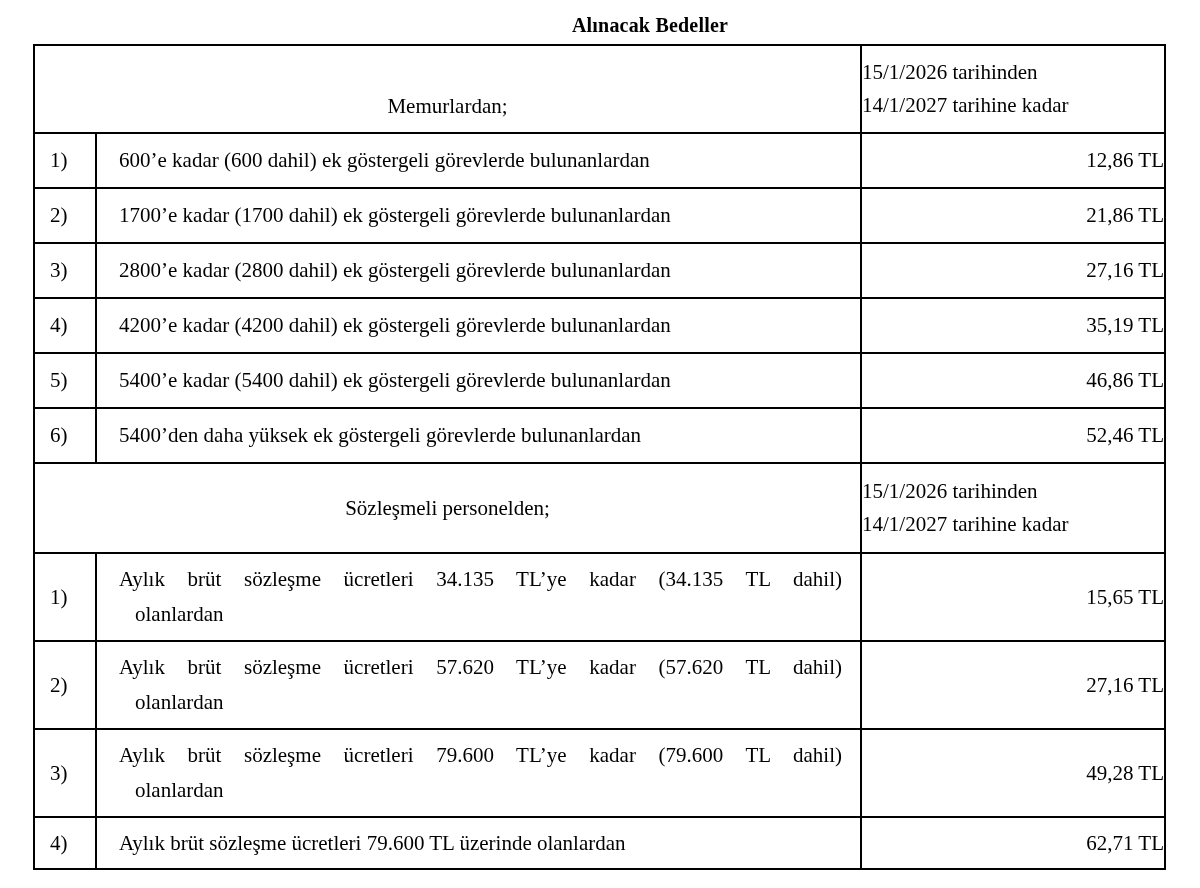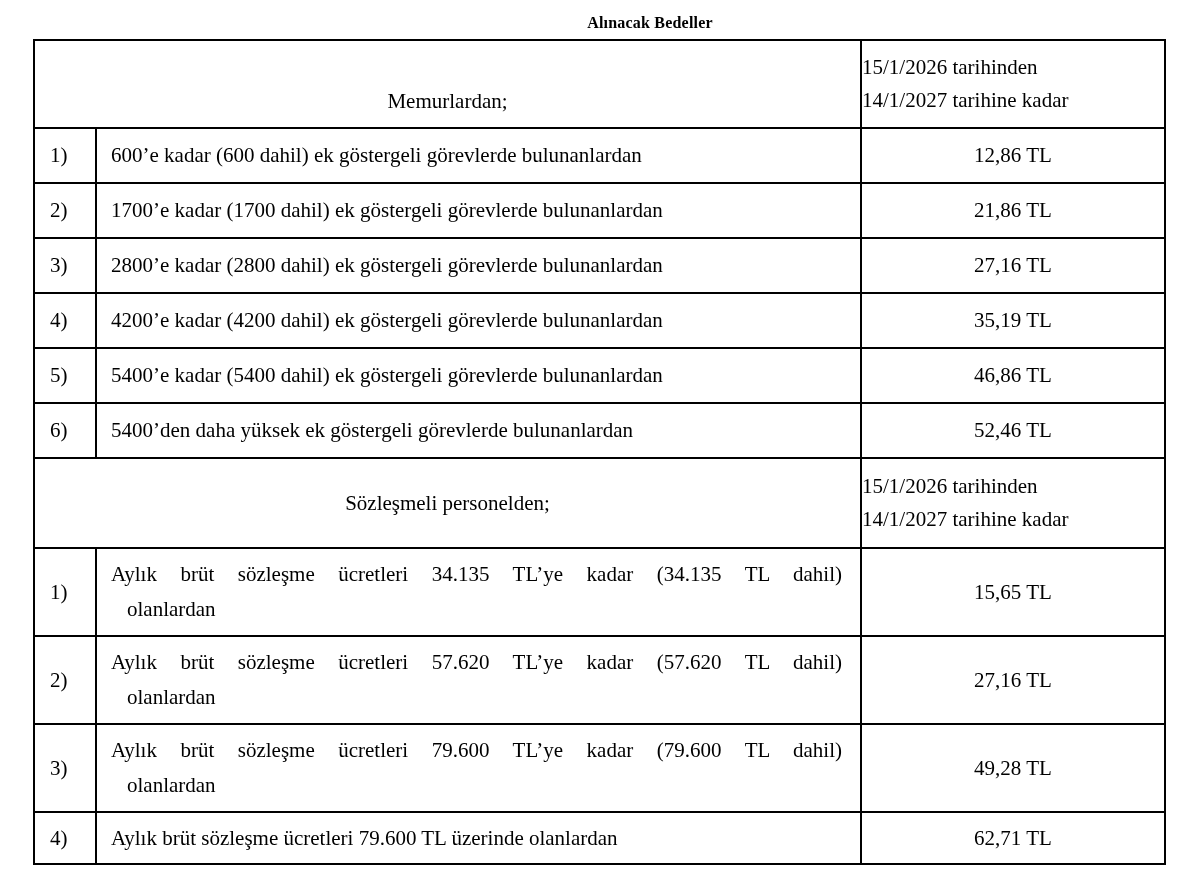--- a/index.html
+++ b/index.html
@@ -17,7 +17,7 @@
     padding-left: 100px;          
     text-align: center;
     font-weight: bold;
-    font-size: 16px;
+    font-size: 20px;
     letter-spacing: 0.2px;
   }
   table.fees {

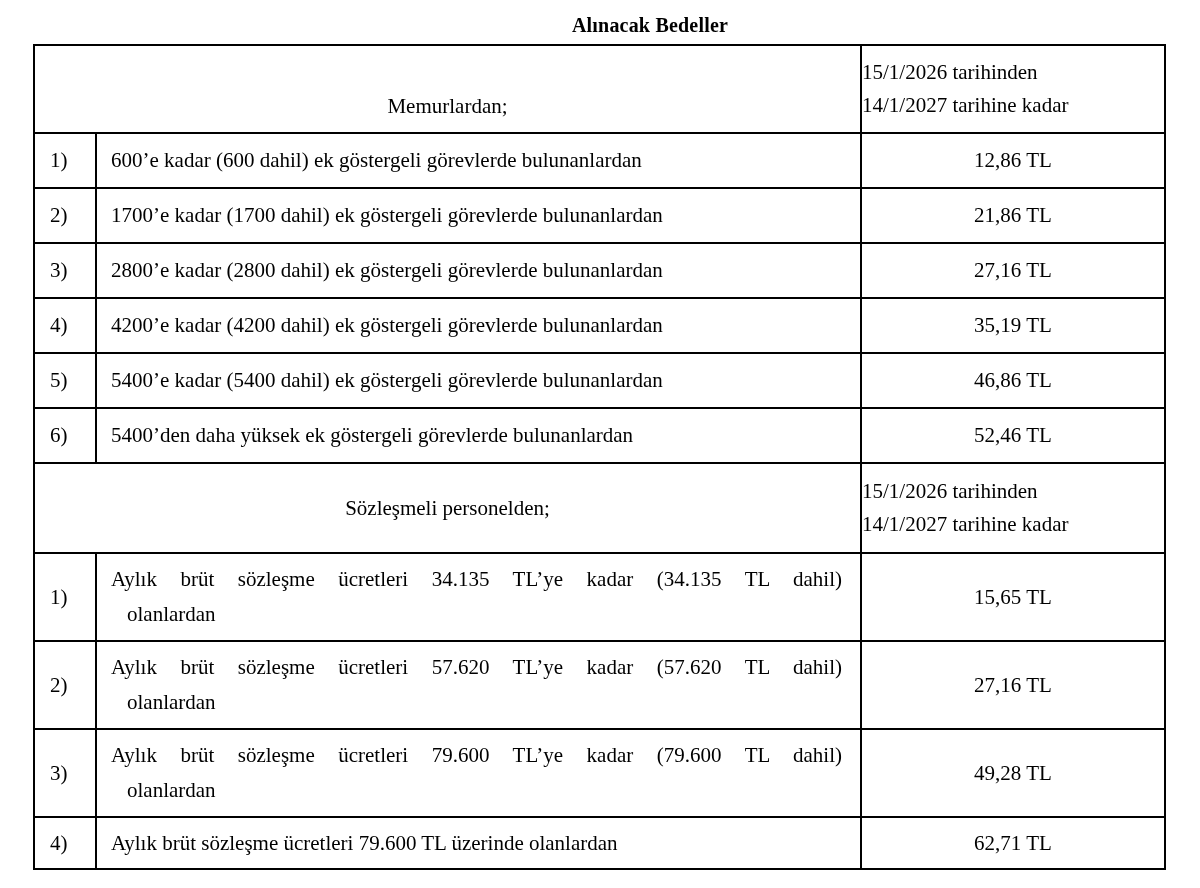--- a/index.html
+++ b/index.html
@@ -42,7 +42,7 @@
   tr.h-last    { height: 52px; }
 
   td.num  { padding-left: 15px; }
-  td.desc { padding-left: 14px; padding-right: 18px; }
+  td.desc { padding-left: 22px; padding-right: 18px; }
   td.val  { text-align: center; }
 
   td.sec-label { text-align: center; }

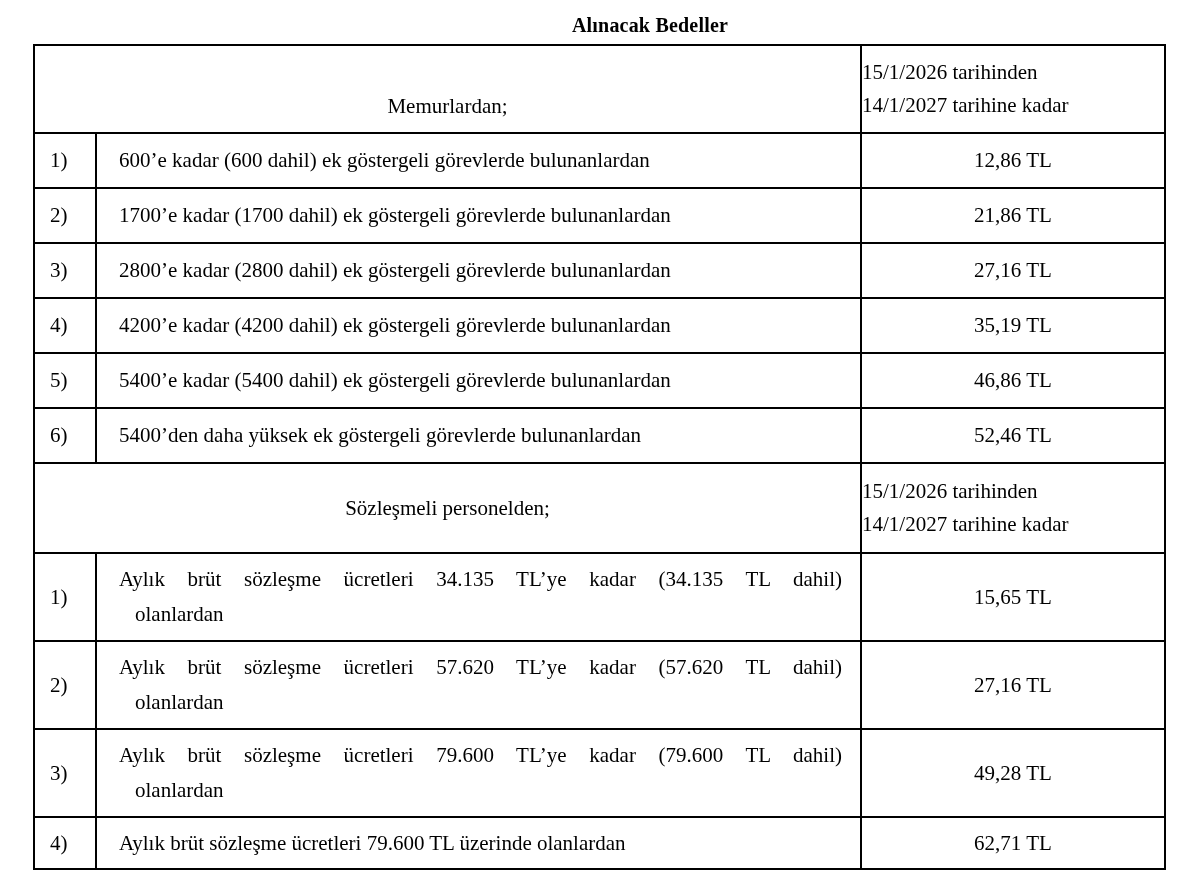--- a/index.html
+++ b/index.html
@@ -43,7 +43,7 @@
 
   td.num  { padding-left: 15px; }
   td.desc { padding-left: 22px; padding-right: 18px; }
-  td.val  { text-align: center; }
+  td.val  { text-align: right; }
 
   td.sec-label { text-align: center; }
   td.sec-label.bottom-aligned { vertical-align: bottom; padding-bottom: 13px; }

